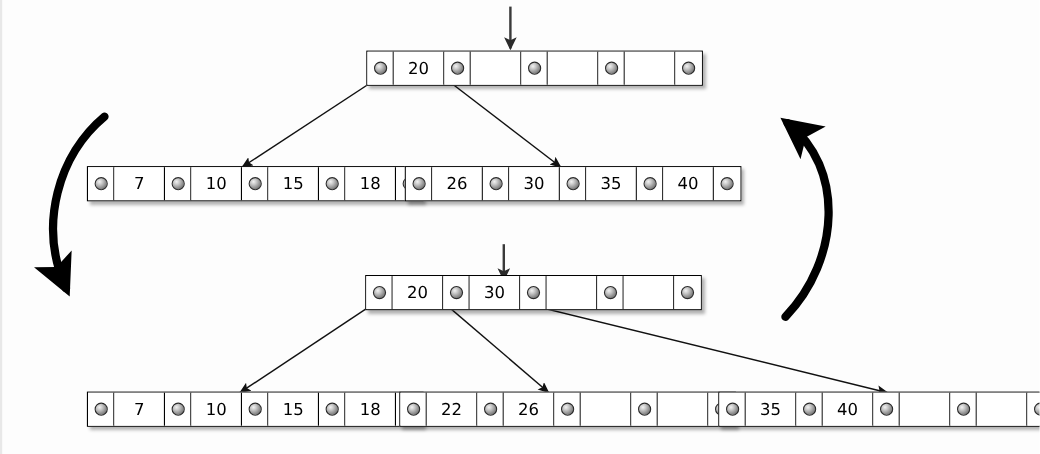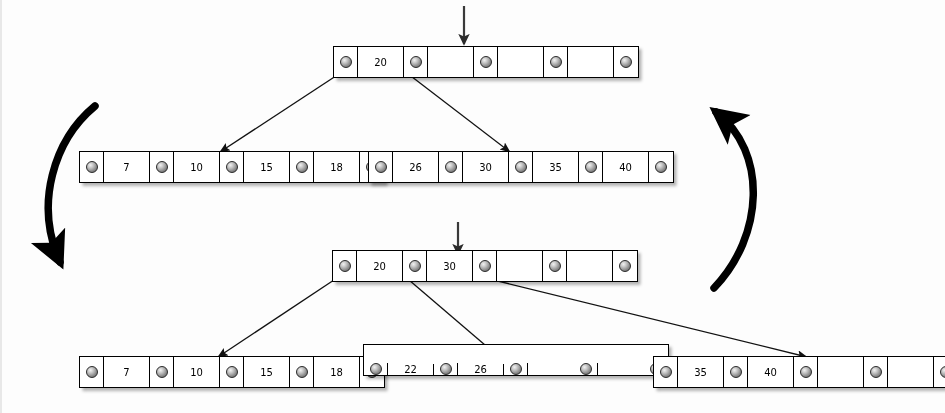--- a/index.html
+++ b/index.html
@@ -46,7 +46,7 @@
   }
   .cell:last-child { border-right: none; }
   .cell.ptr { width: 24px; flex: 0 0 24px; }
-  .cell.key { width: 46px; flex: 0 0 46px; font-size: 10px; color: #000; letter-spacing: 0px; }
+  .cell.key { width: 46px; flex: 0 0 46px; font-size: 15px; color: #000; letter-spacing: 0px; }
   .dot {
     width: 12px;
     height: 12px;

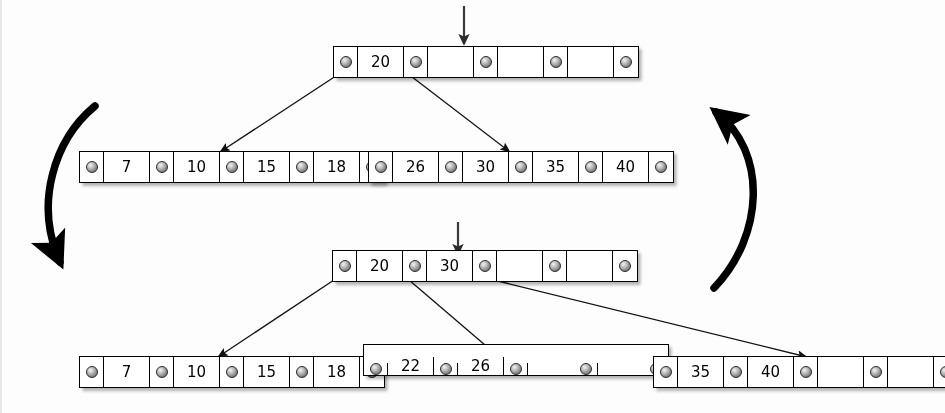--- a/index.html
+++ b/index.html
@@ -261,7 +261,7 @@
       </div>
     </div>
 
-  <div class="node" id="n-leaf-after-middle" style="left:361px; top:344px;align-items:flex-end;">
+  <div class="node" id="n-leaf-after-middle" style="left:361px; top:356px;">
       <div class="cell ptr">
         <span class="dot"></span>
       </div>

